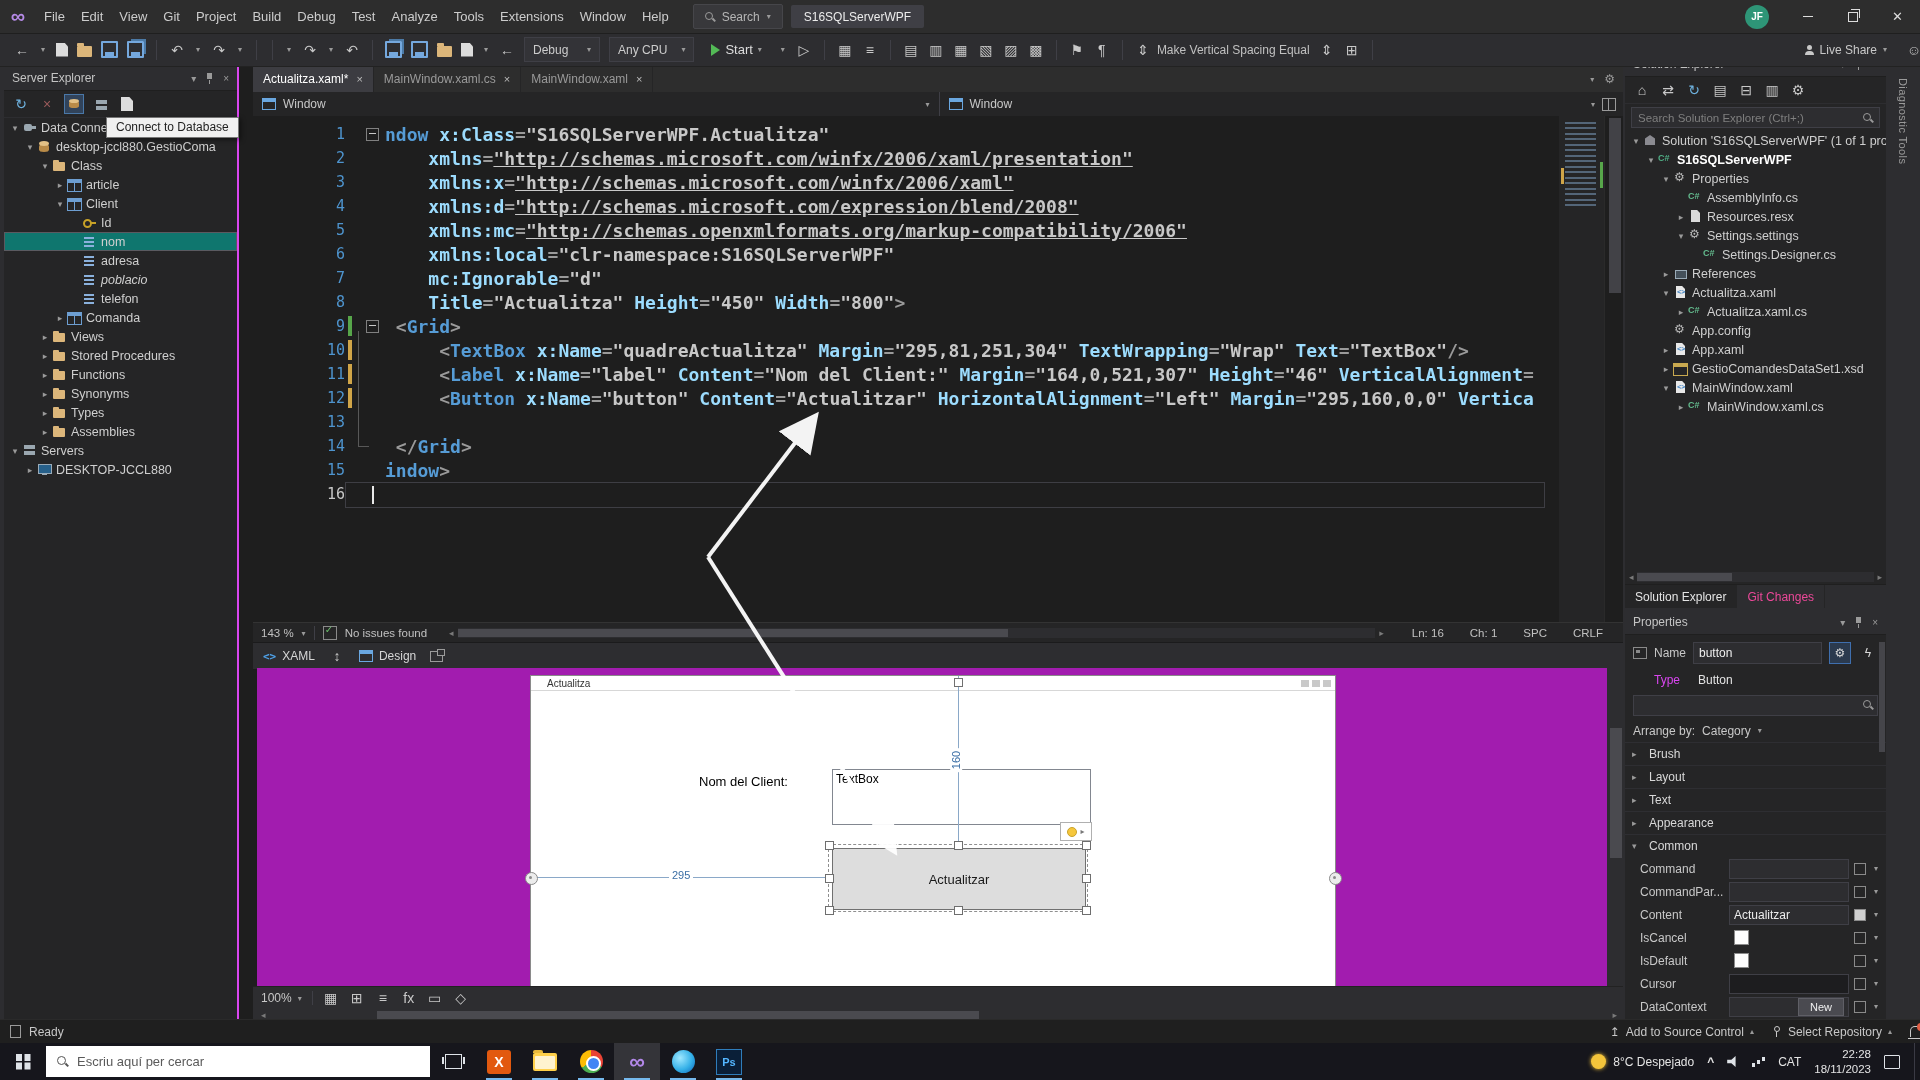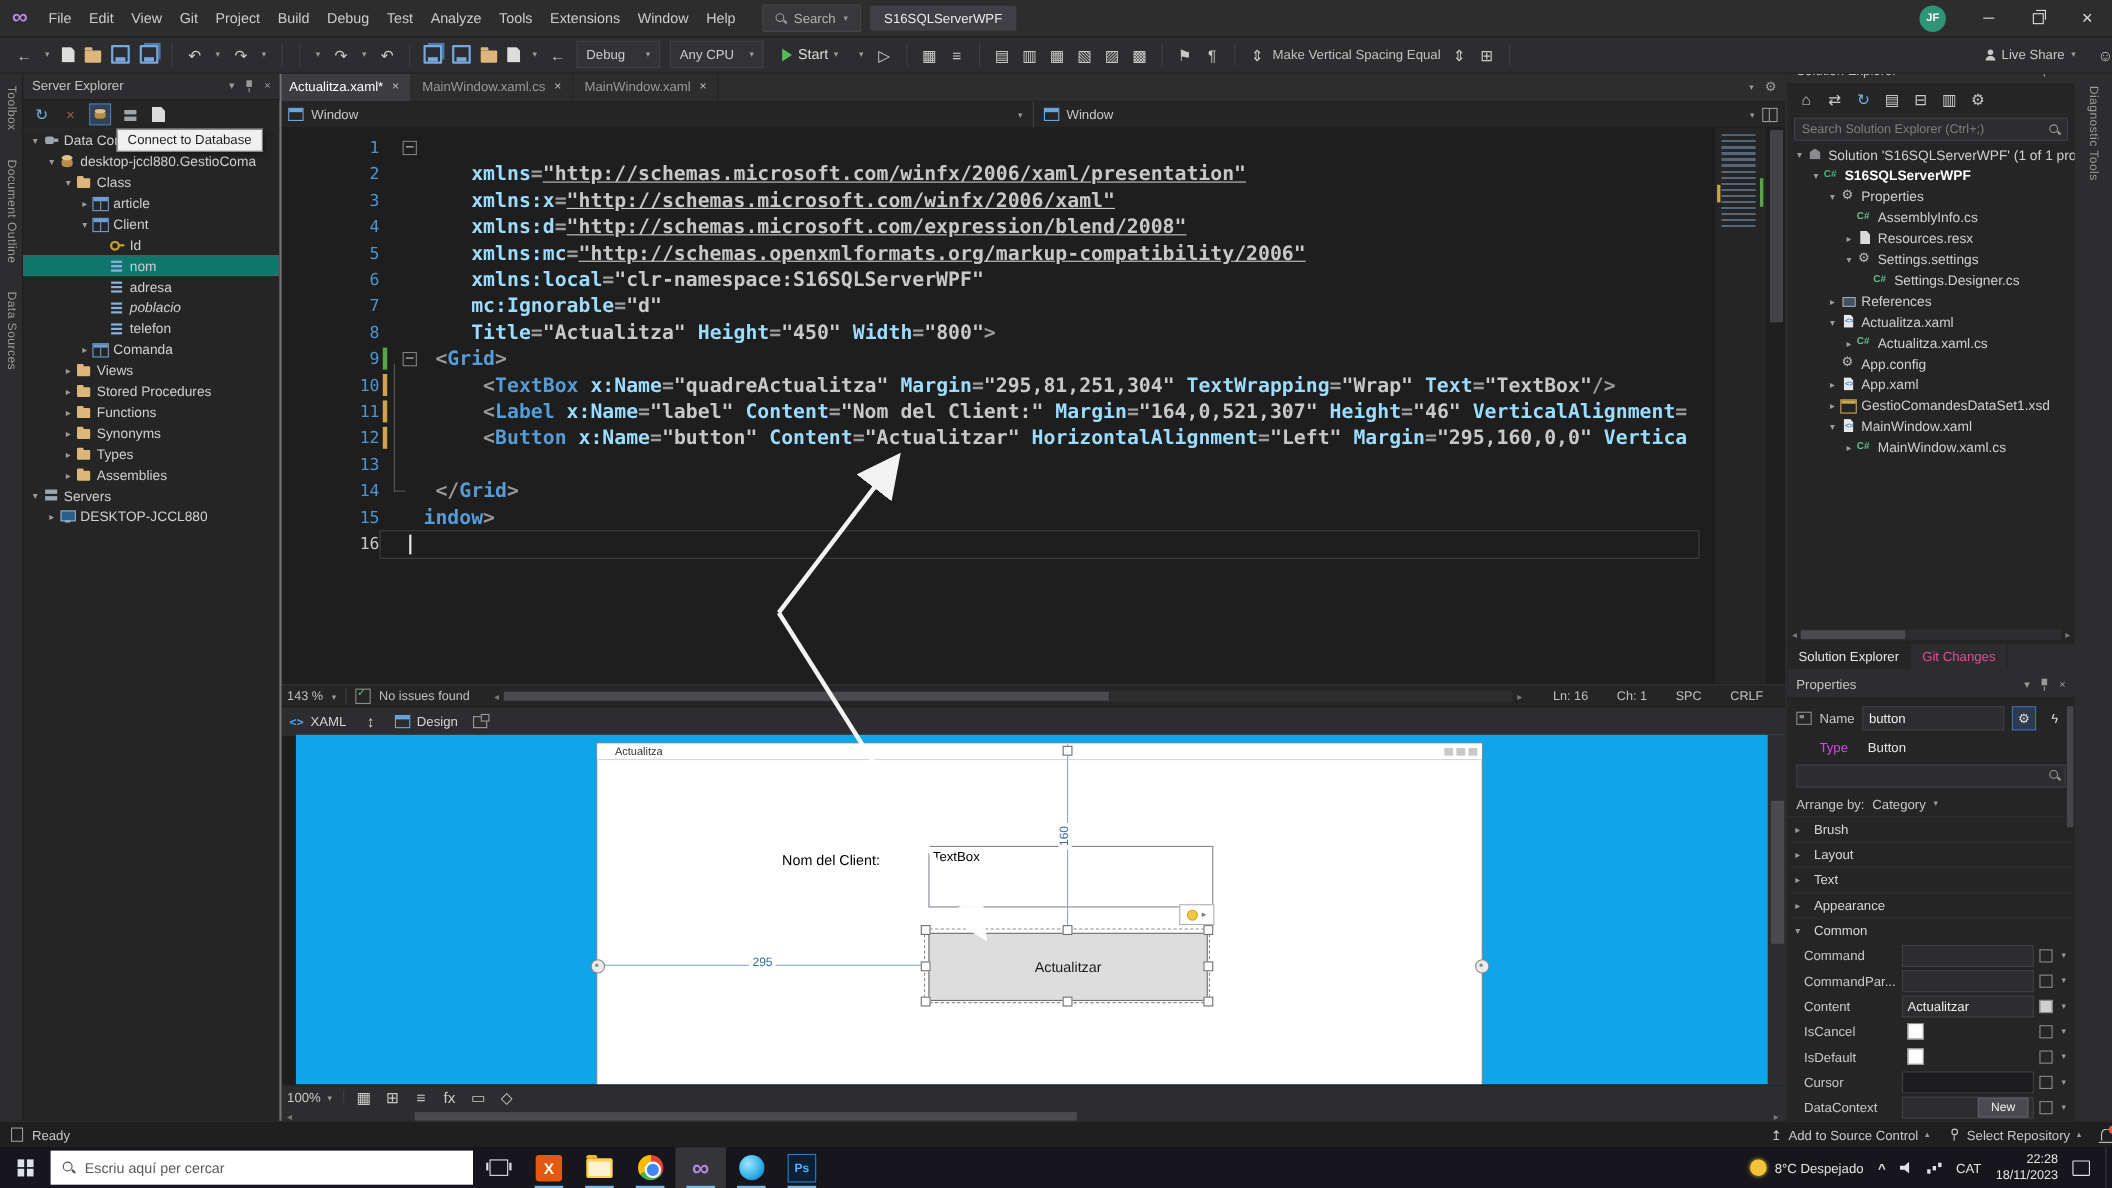--- a/index.html
+++ b/index.html
@@ -66,8 +66,8 @@
   .i-mag::before{content:"";position:absolute;left:0;top:0;width:6px;height:6px;border:1.5px solid #9a9a9a;border-radius:50%}
   .i-mag::after{content:"";position:absolute;left:7px;top:7px;width:4px;height:1.5px;background:#9a9a9a;transform:rotate(45deg)}
   
-  #server-panel{position:absolute;left:21px;top:66px;width:233px;bottom:60px;background:#252526;
-    border-right:2px solid #737373;z-index:5}
+  #server-panel{position:absolute;left:4px;top:66px;width:233px;bottom:60px;background:#252526;
+    border-right:2px solid #d946ef;z-index:5}
   .mini-toolbar{height:26px;display:flex;align-items:center;gap:8px;padding:0 8px;border-bottom:1px solid #2d2d30}
   .mt-ic{width:18px;height:18px;display:flex;align-items:center;justify-content:center;font-size:13px;color:#c8c8c8}
   .mt-ic.boxed{border:1px solid #4a78a8;background:#31435a}

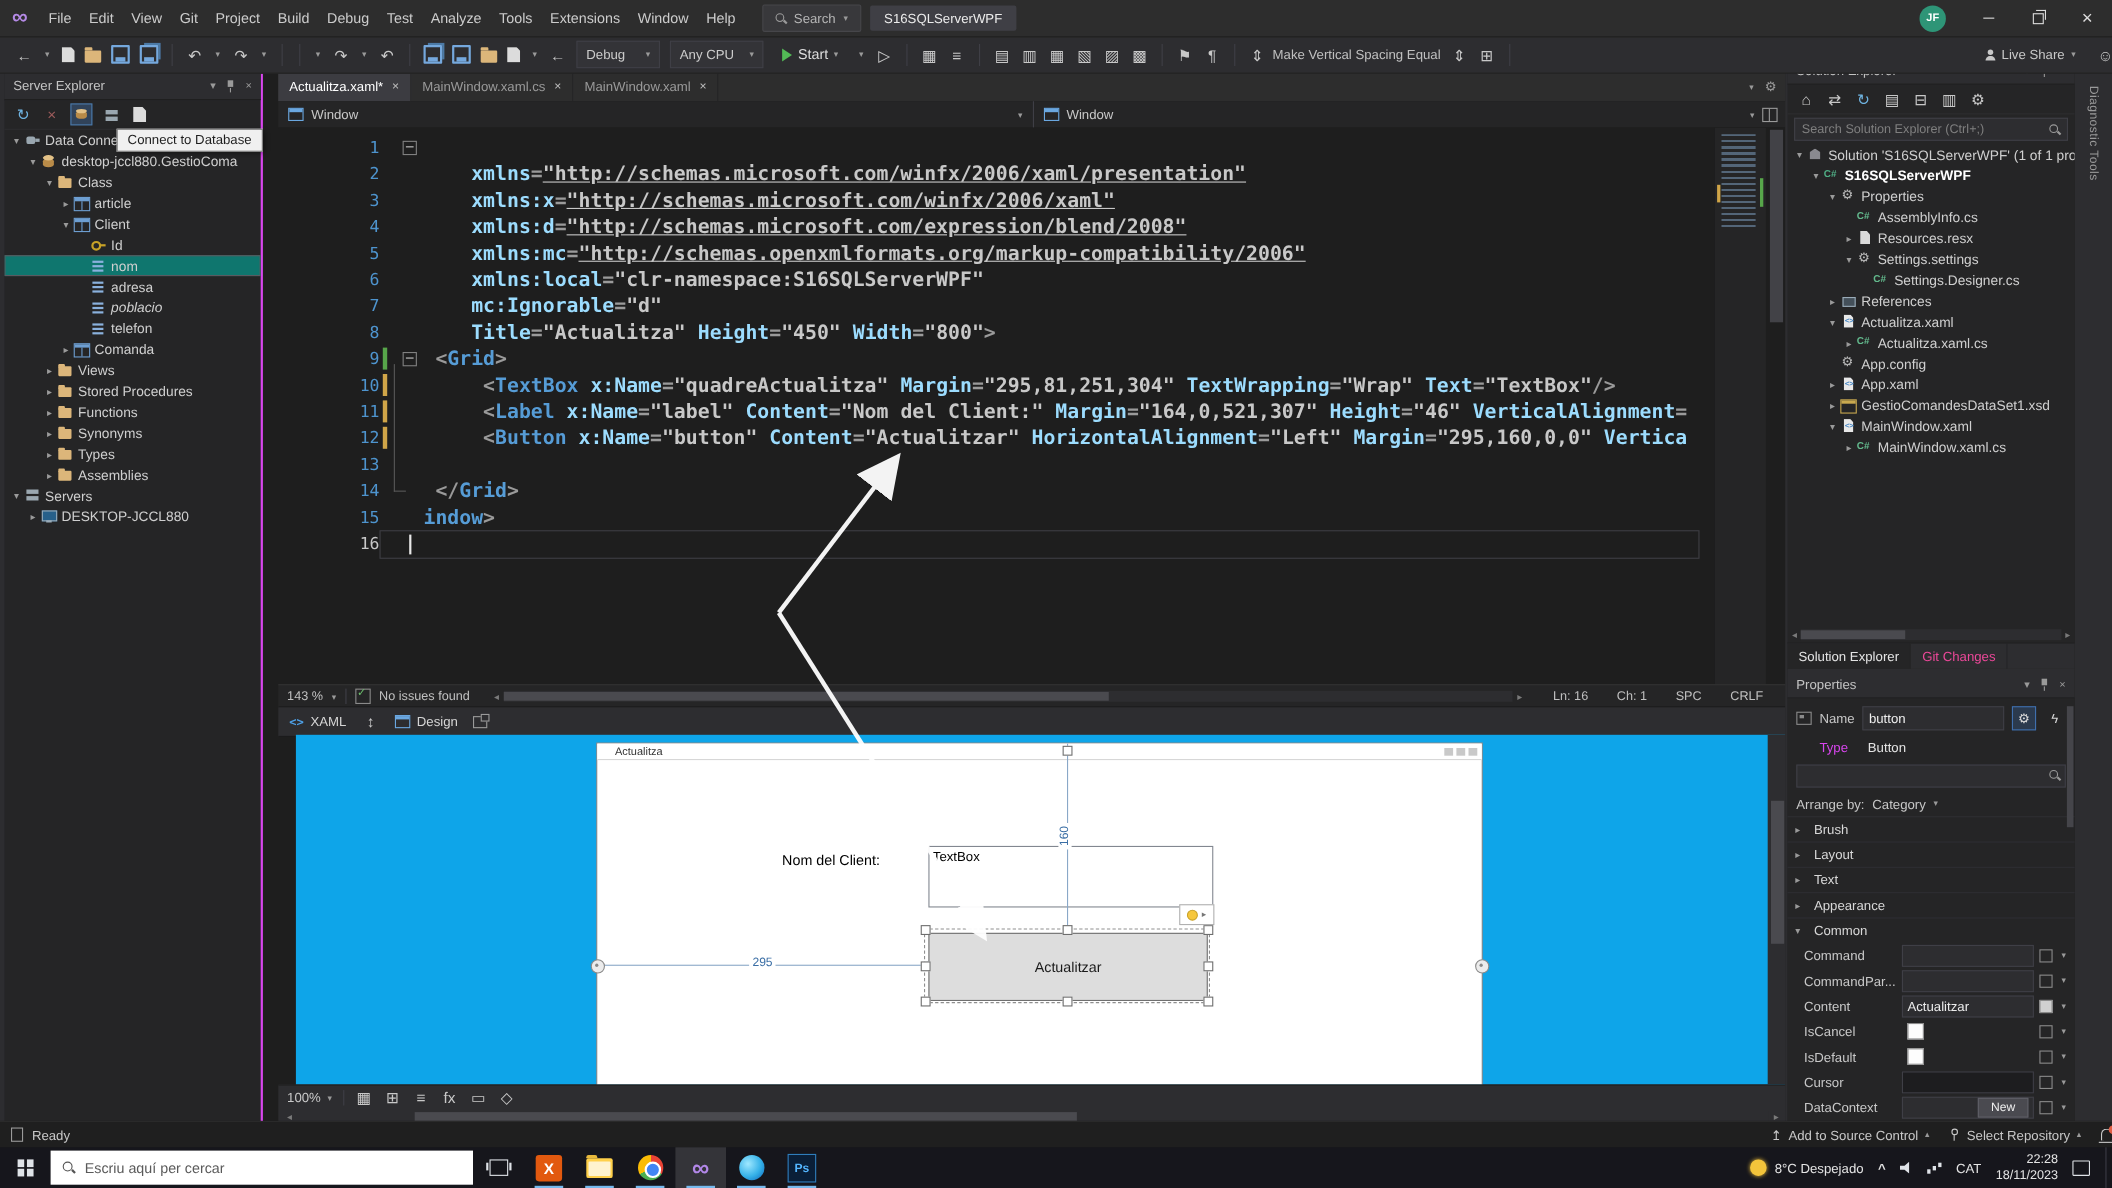--- a/index.html
+++ b/index.html
@@ -598,6 +598,7 @@
             <span class="fold">
               <span class="fold-box"></span>
             </span>
+            <span class="ct"><span class="tk-t">ndow</span><span class="tk-x"> </span><span class="tk-a">x:Class</span><span class="tk-o">=</span><span class="tk-s">"S16SQLServerWPF.Actualitza"</span></span>
           </div>
           <div class="cl">
             <span class="ln">2</span>

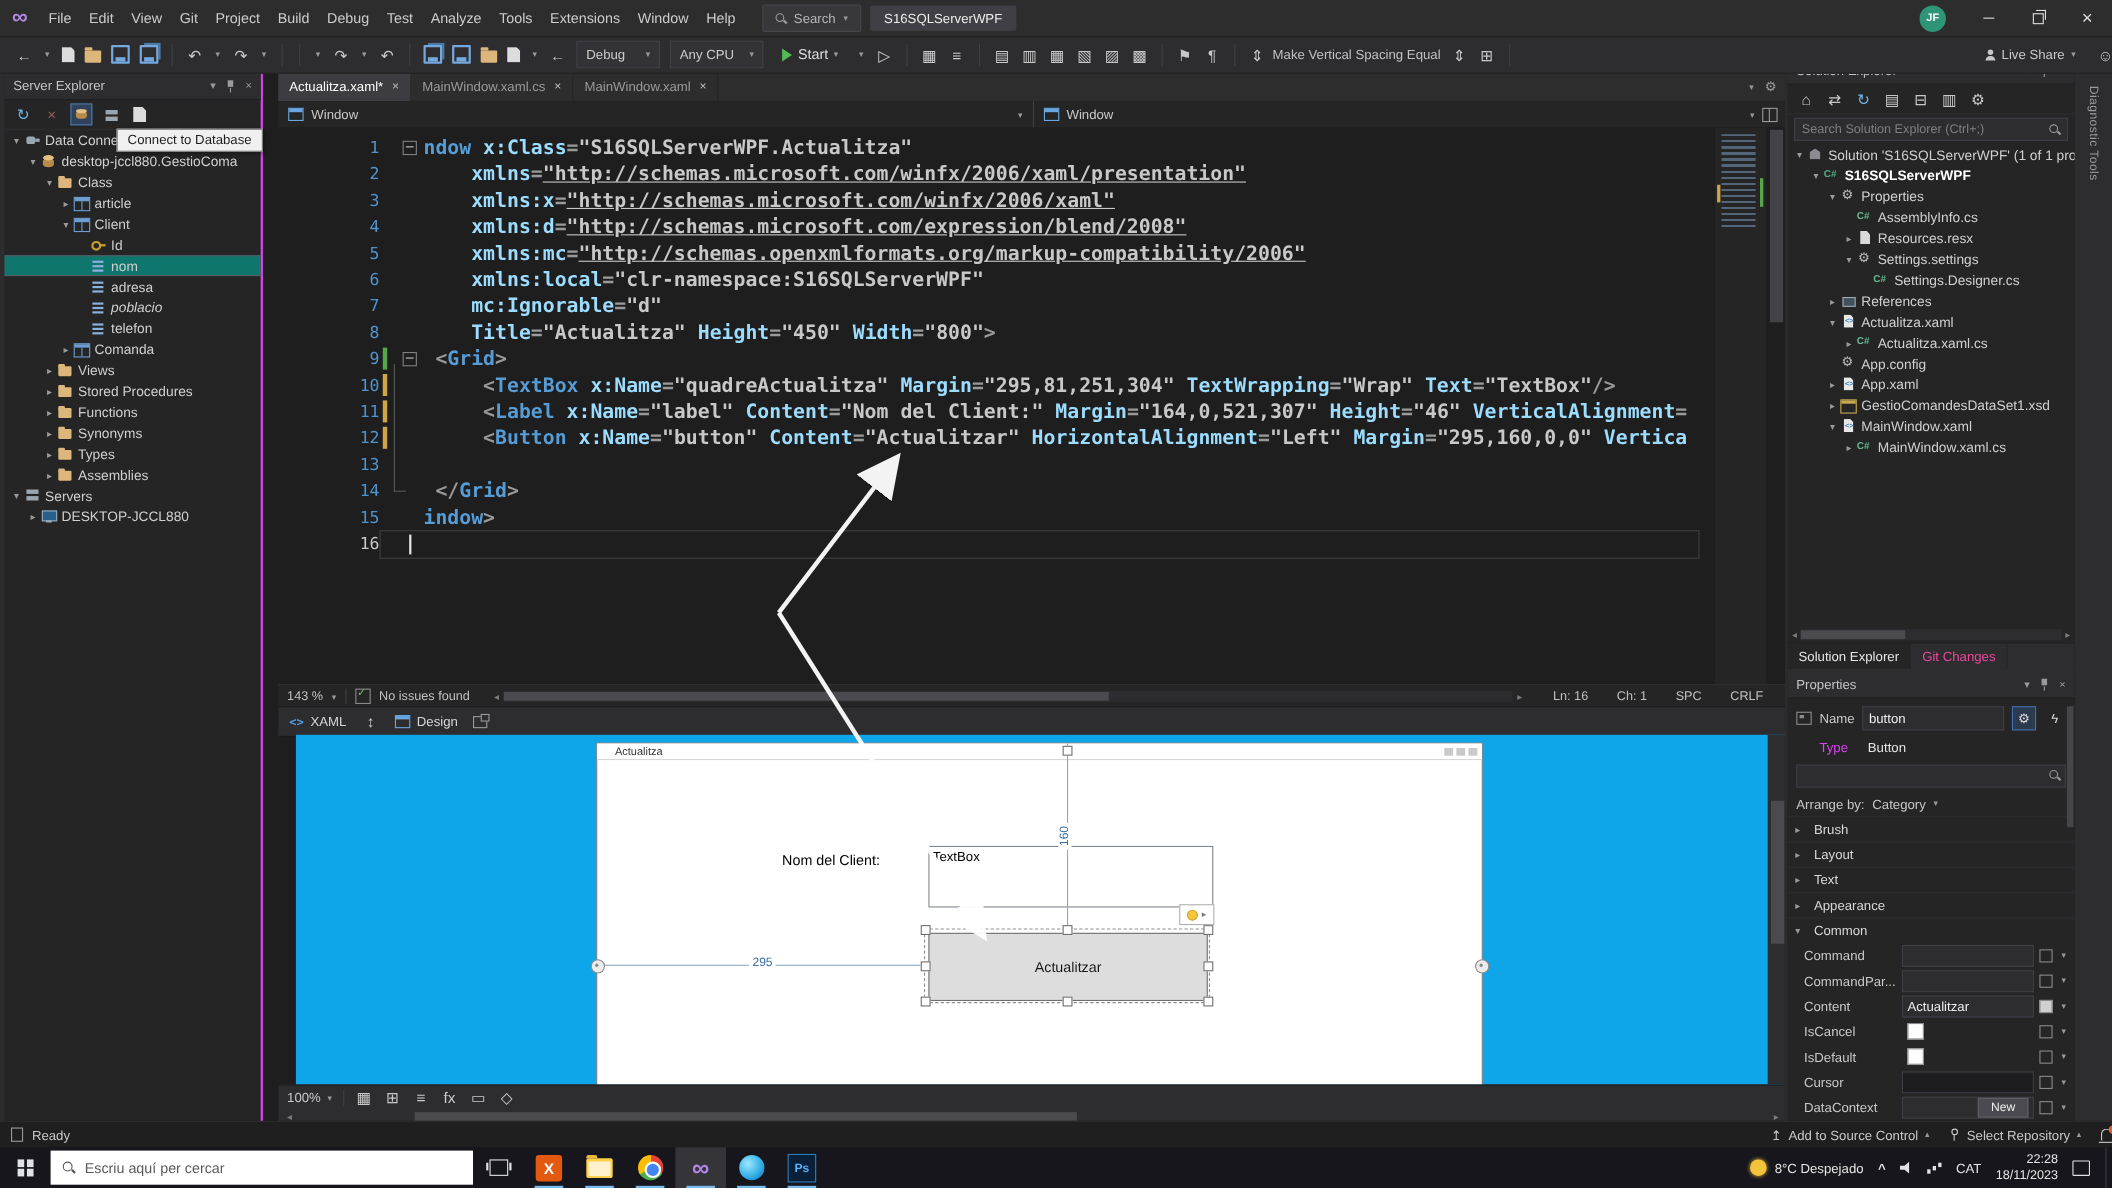--- a/index.html
+++ b/index.html
@@ -169,7 +169,7 @@
   .i-popout{width:11px;height:9px;border:1px solid #9a9a9a;position:relative}
   .i-popout::before{content:"";position:absolute;right:-3px;top:-3px;width:6px;height:5px;border:1px solid #9a9a9a;background:#2d2d30}
   
-  #designer{position:absolute;left:16px;top:602px;right:0;height:318px;background:#0ea5e9;overflow:hidden}
+  #designer{position:absolute;left:4px;top:602px;right:0;height:318px;background:#a21caf;overflow:hidden}
   #dz-canvas{position:absolute;left:274px;top:8px;width:804px;height:430px;background:#fff;box-shadow:0 0 0 1px #8a8a8a}
   #dz-titlebar{position:absolute;left:0;top:0;right:0;height:14px;background:#fff;border-bottom:1px solid #d7d7d7;
     display:flex;align-items:center;color:#333;font-size:10px}

